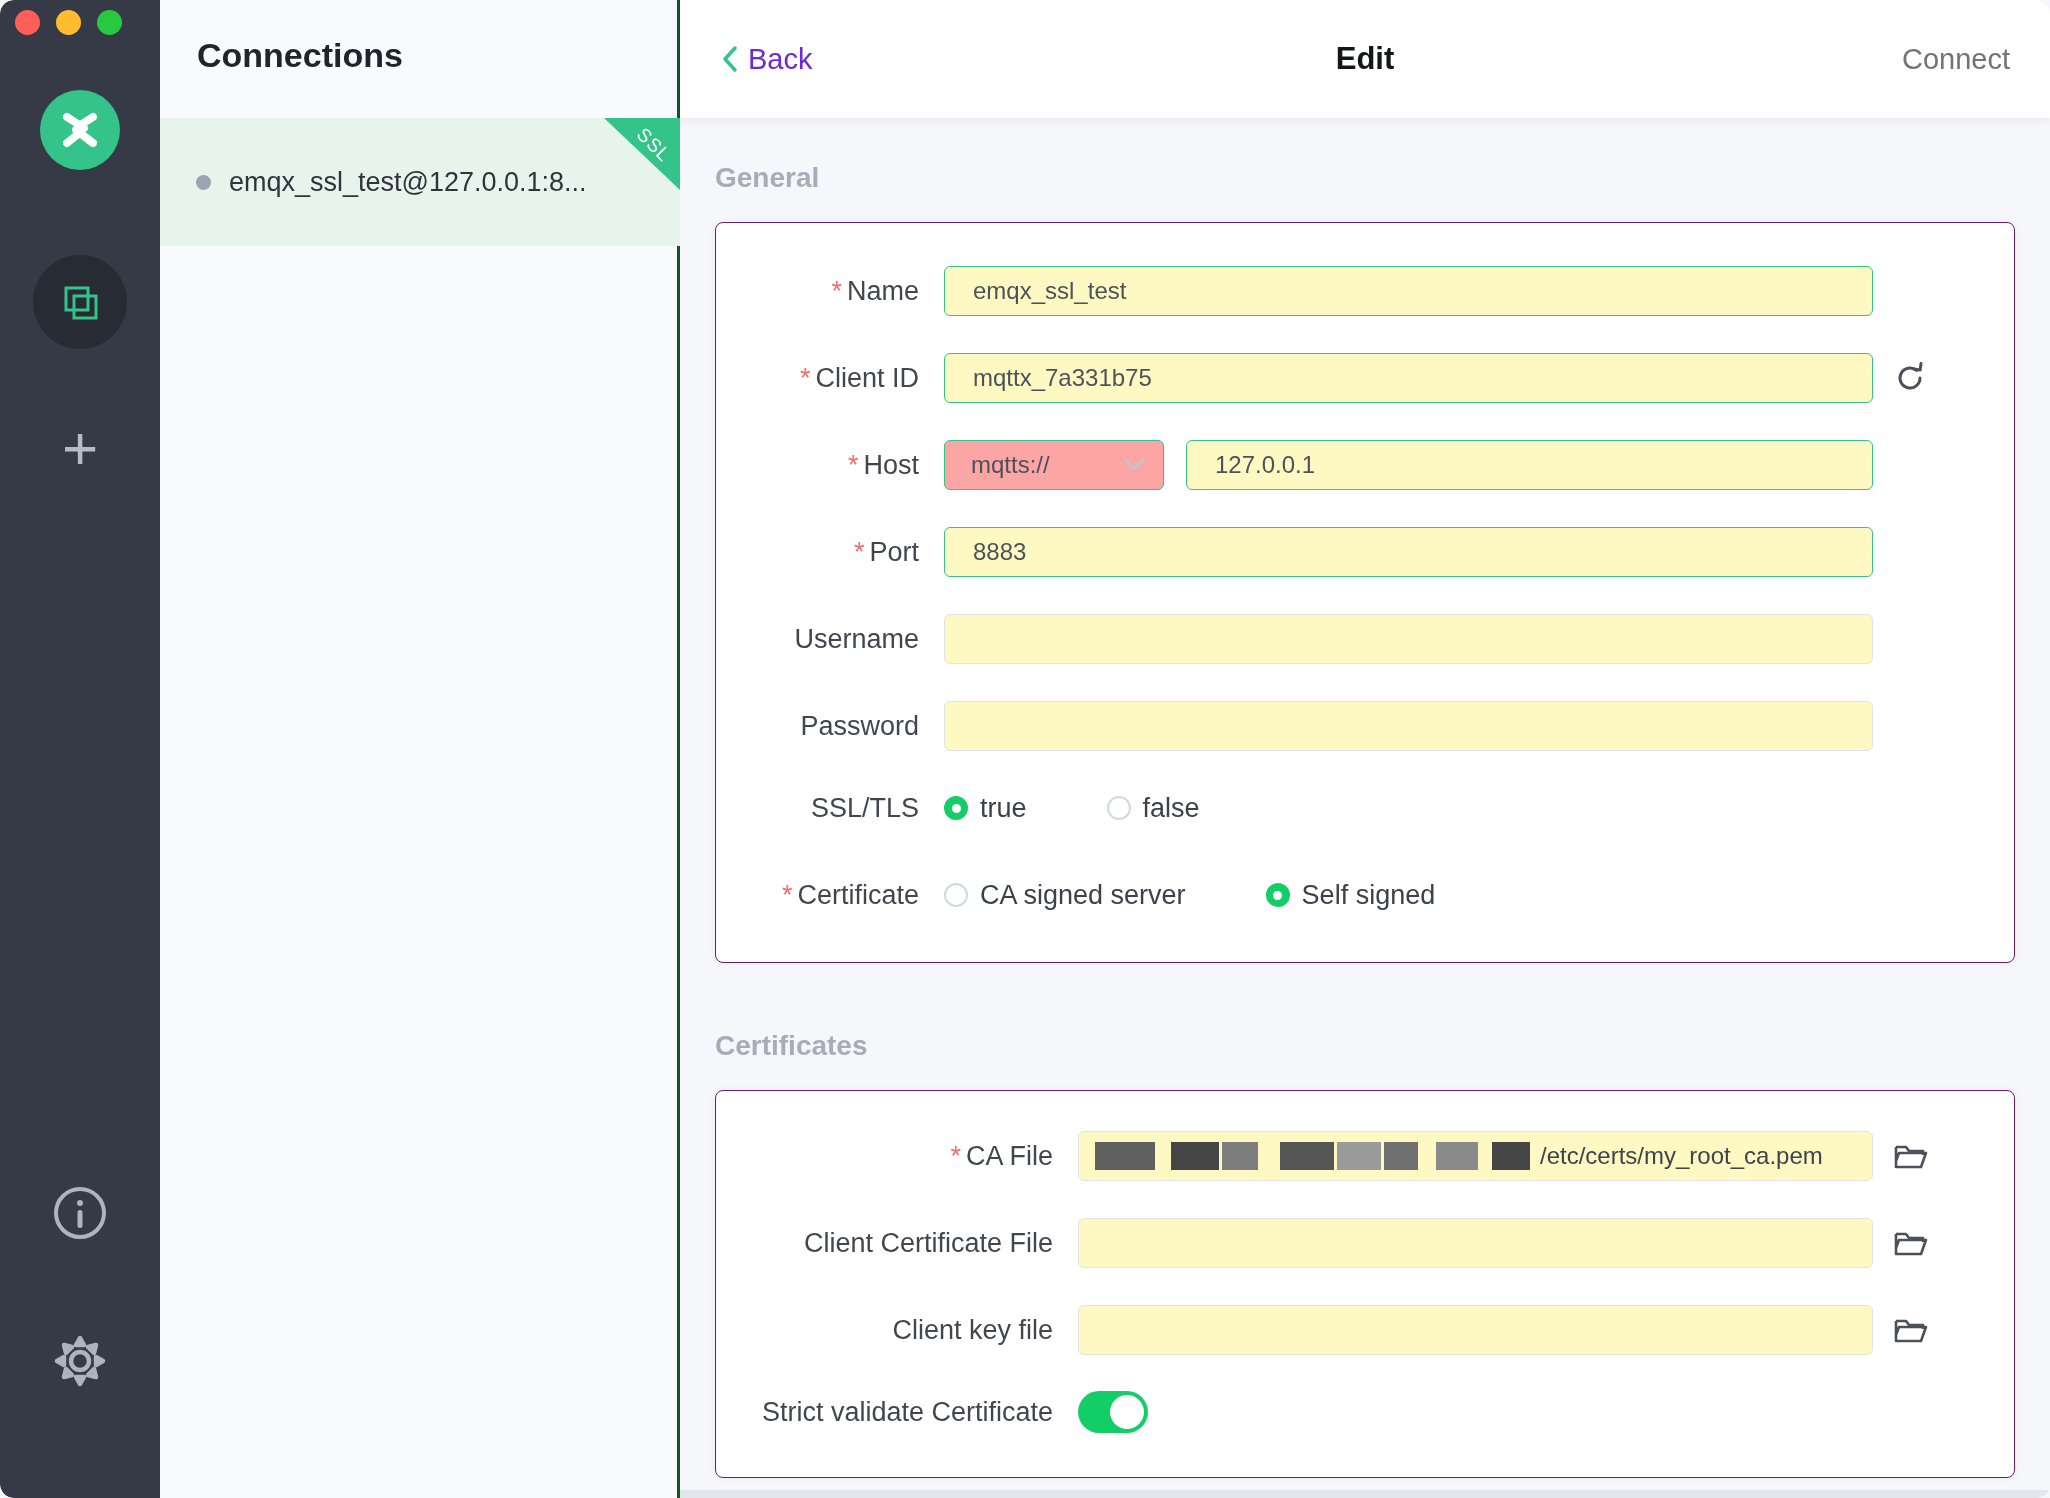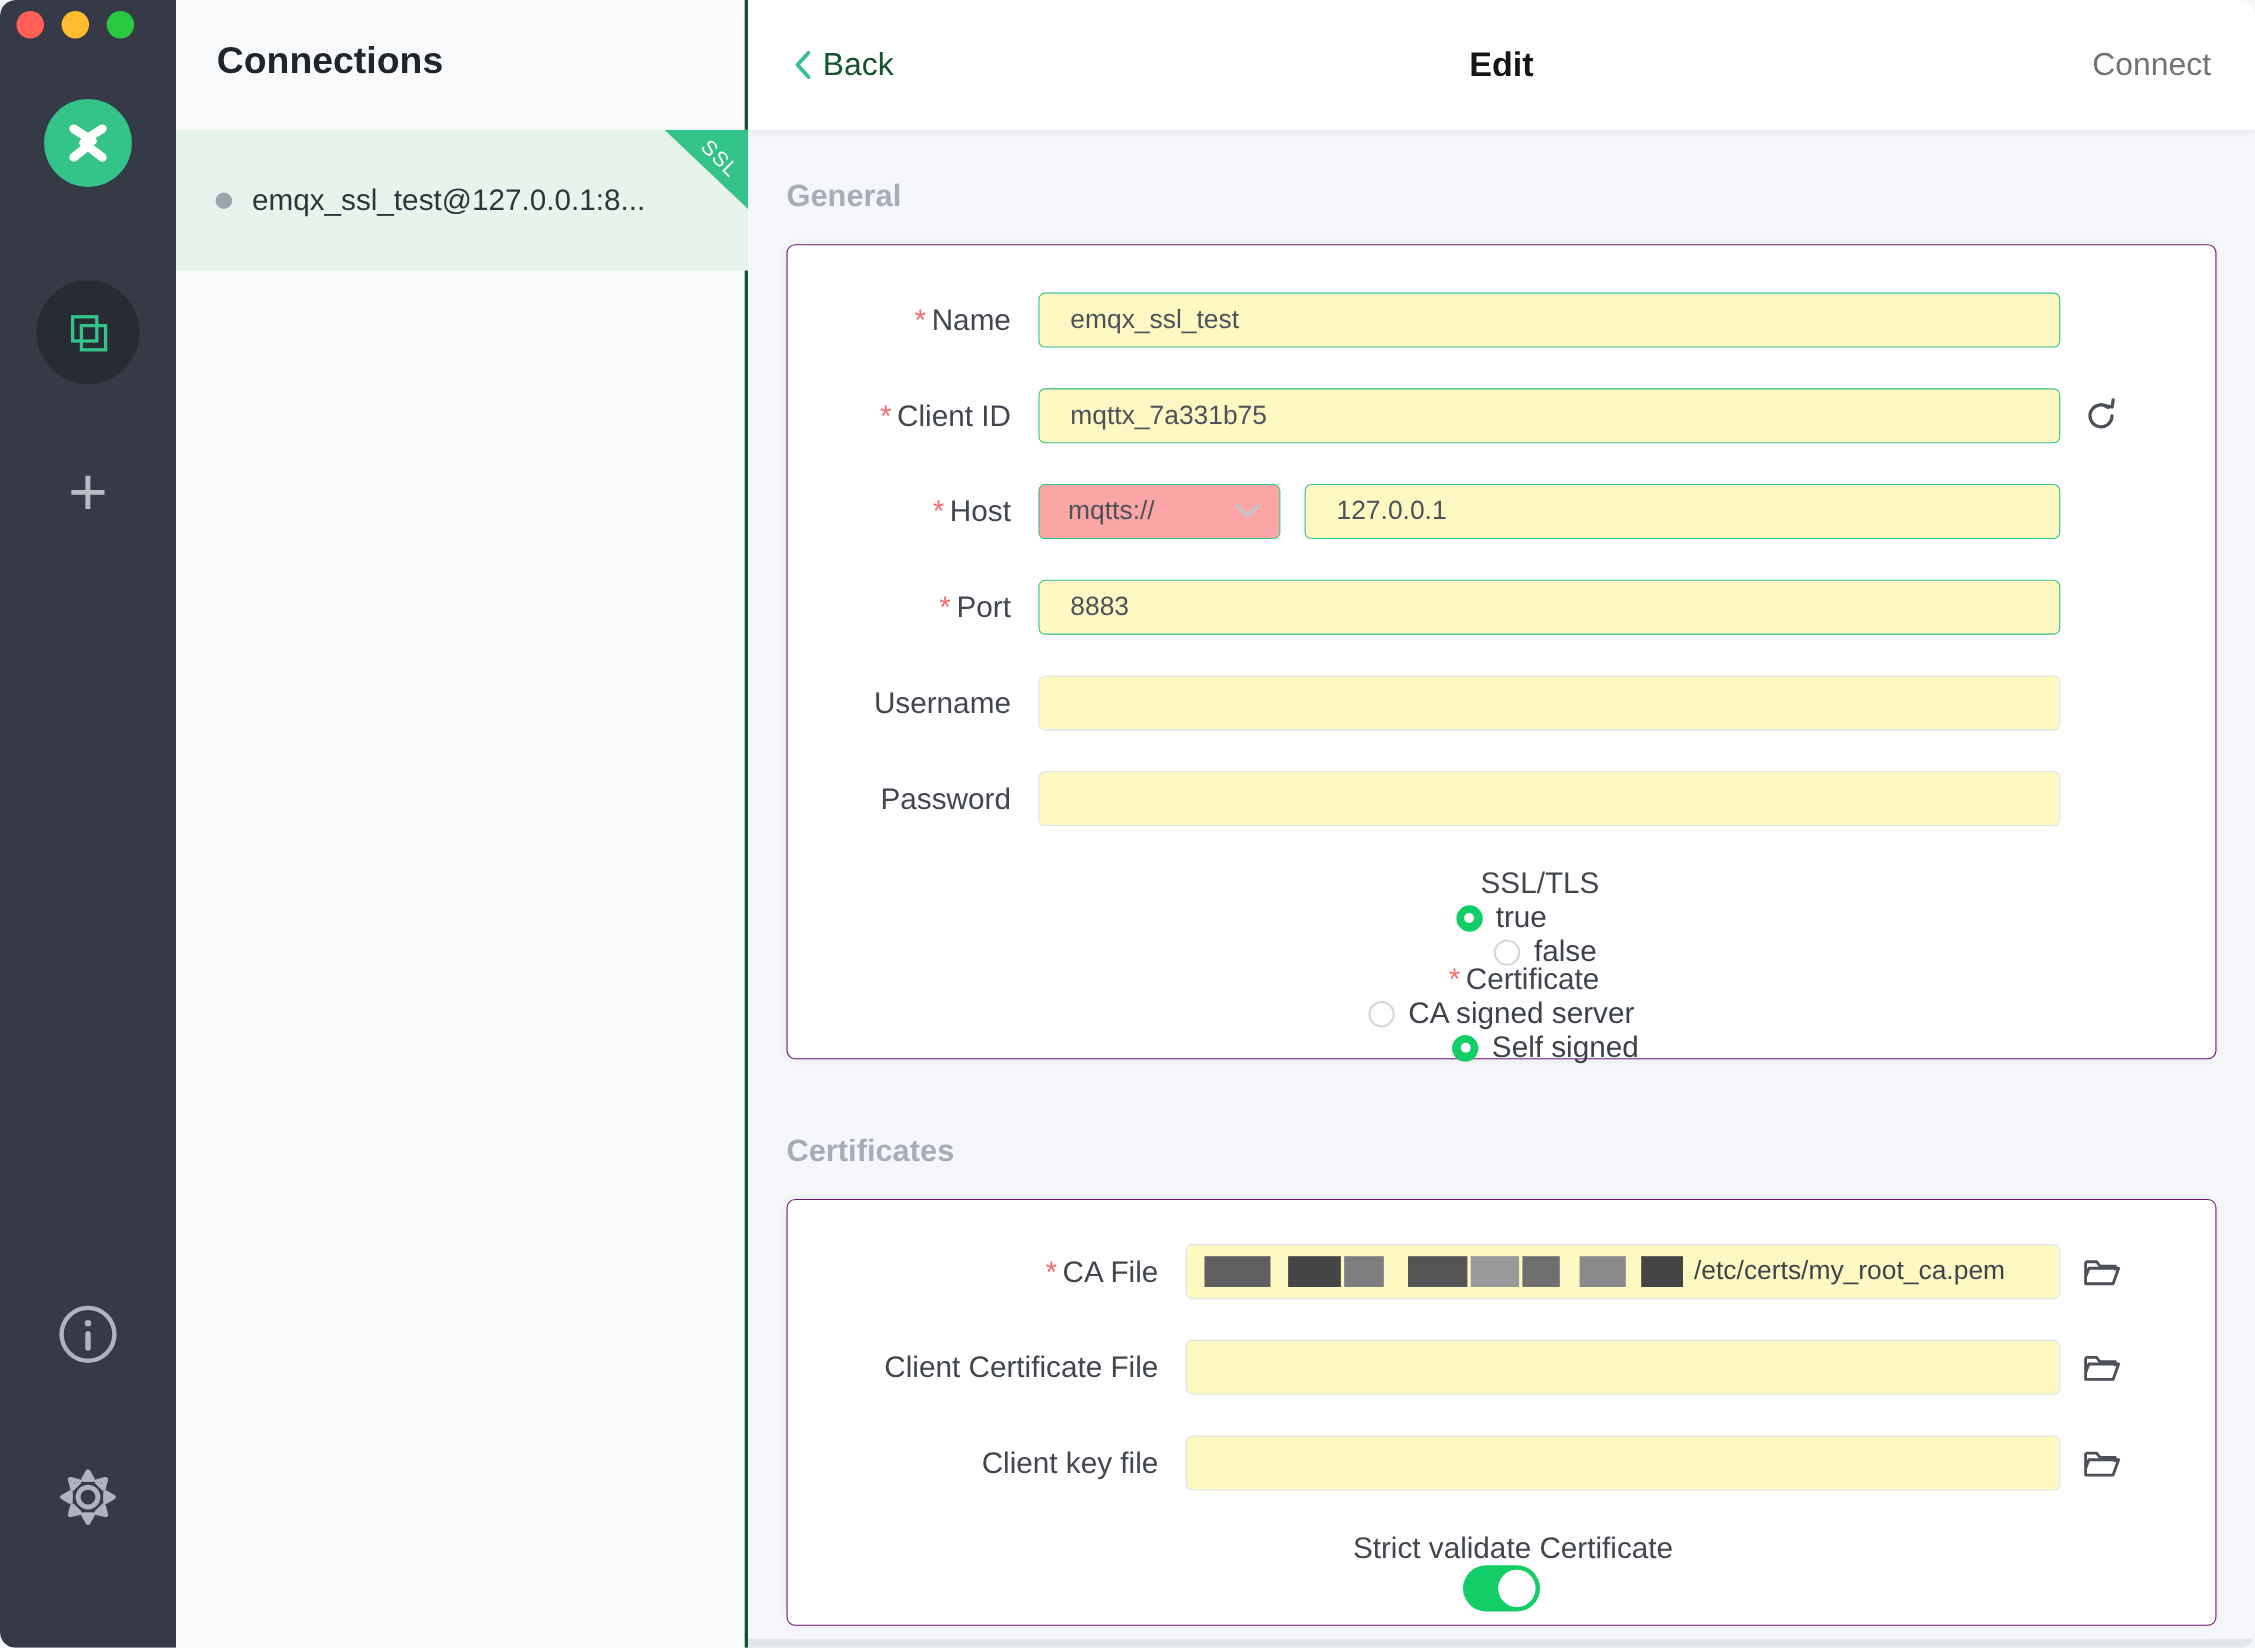--- a/index.html
+++ b/index.html
@@ -60,7 +60,7 @@
     box-shadow:0 2px 8px rgba(0,0,0,0.07); display:flex; align-items:center;
     padding:0 40px; z-index:5;
   }
-  .hdr-back { display:flex; align-items:center; gap:8px; color:#14532d; font-size:29px; cursor:pointer; }
+  .hdr-back { display:flex; align-items:center; gap:8px; color:#6d28d9; font-size:29px; cursor:pointer; }
   .hdr-title {
     position:absolute; left:0; right:0; text-align:center;
     font-size:31px; font-weight:700; color:#14161a; pointer-events:none;

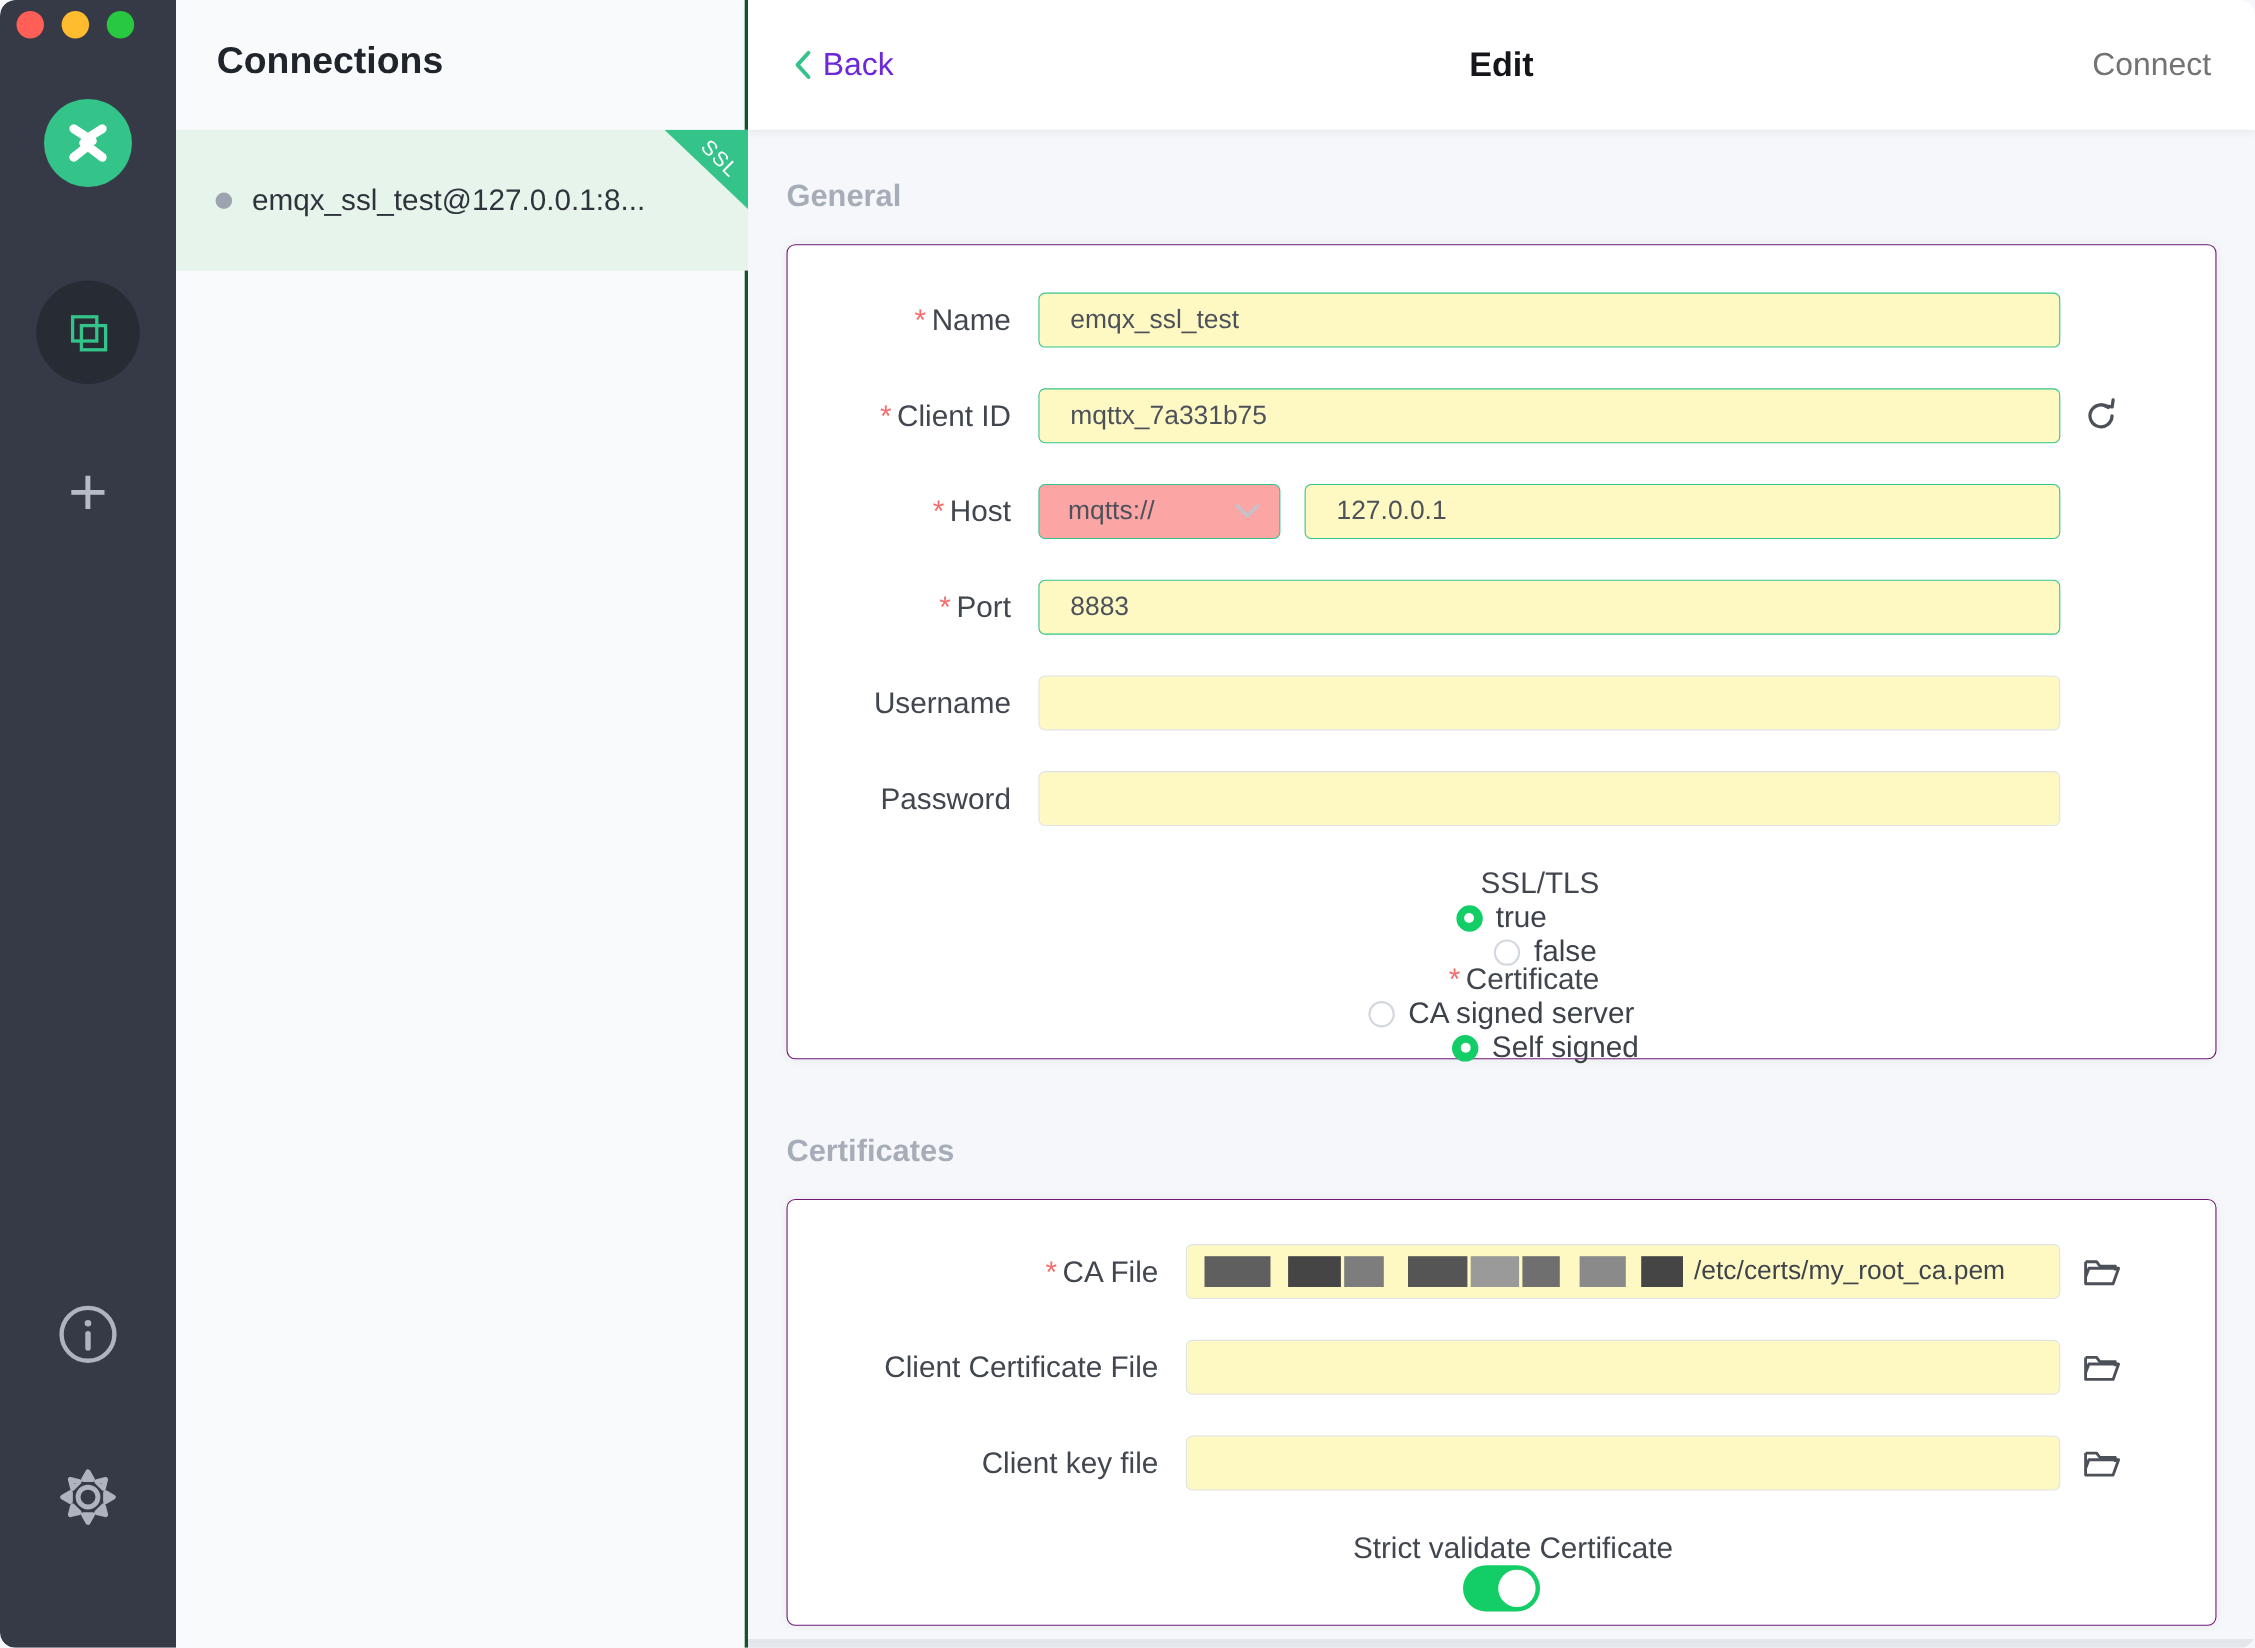--- a/index.html
+++ b/index.html
@@ -76,7 +76,7 @@
   .card-general { top:222px; height:741px; padding-top:43px; }
   .card-certs { top:1090px; height:388px; padding-top:40px; }
   .frow { display:flex; align-items:center; margin-bottom:37px; }
-  .frow-radio { height:40px; margin-bottom:47px;flex-direction:column; }
+  .frow-radio { height:40px; margin-bottom:47px; }
   .lbl { width:228px; padding-right:25px; text-align:right; font-size:27px; color:#41464f; flex:none; white-space:nowrap; }
   .lbl2 { width:362px; padding-right:25px; text-align:right; font-size:27px; color:#41464f; flex:none; white-space:nowrap; }
   .req { color:#f56c6c; margin-right:5px; }

